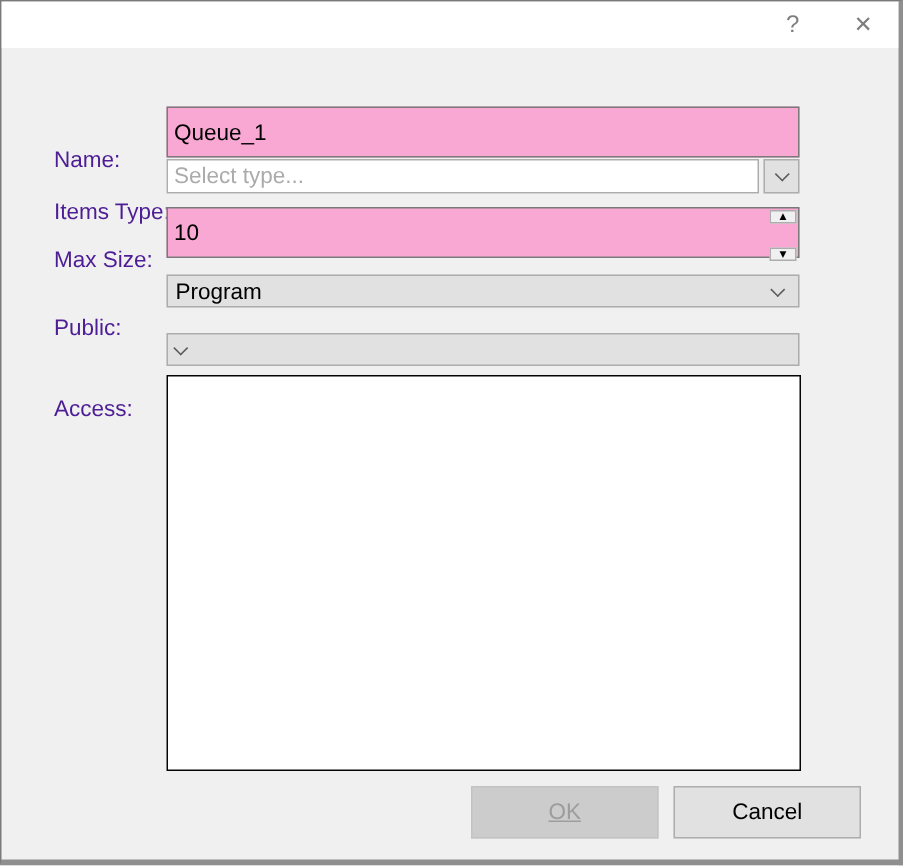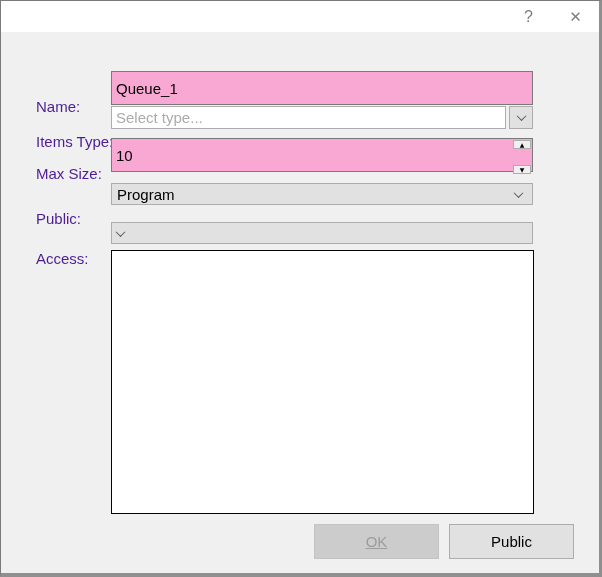--- a/index.html
+++ b/index.html
@@ -181,7 +181,7 @@
     <span class="chev"></span>
   </div>
 
-  <label class="lbl" style="top:222px;height:22px">Access:</label>
+  <label class="lbl" style="top:236px;height:22px">Access:</label>
   <div class="field dropdown" style="top:221px">
     <span class="chev"></span>
   </div>

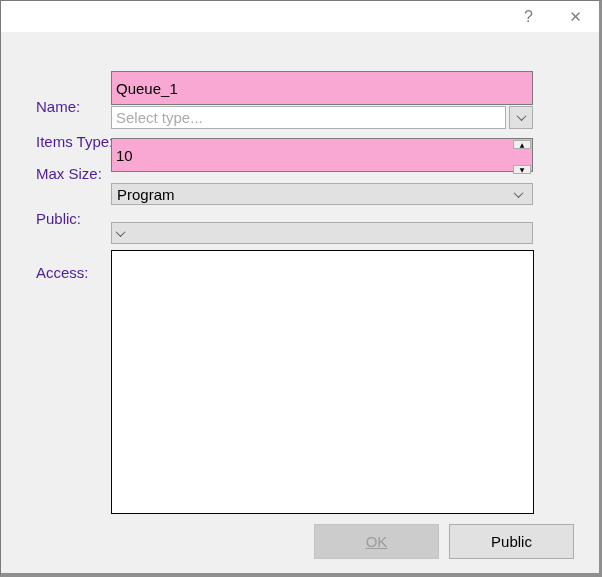--- a/index.html
+++ b/index.html
@@ -189,7 +189,7 @@
   <div class="listbox"></div>
 
   <button class="btn ok" disabled="">OK</button>
-  <button class="btn cancel">Public</button>
+  <button class="btn cancel">Cancel</button>
 
 </div>
 

